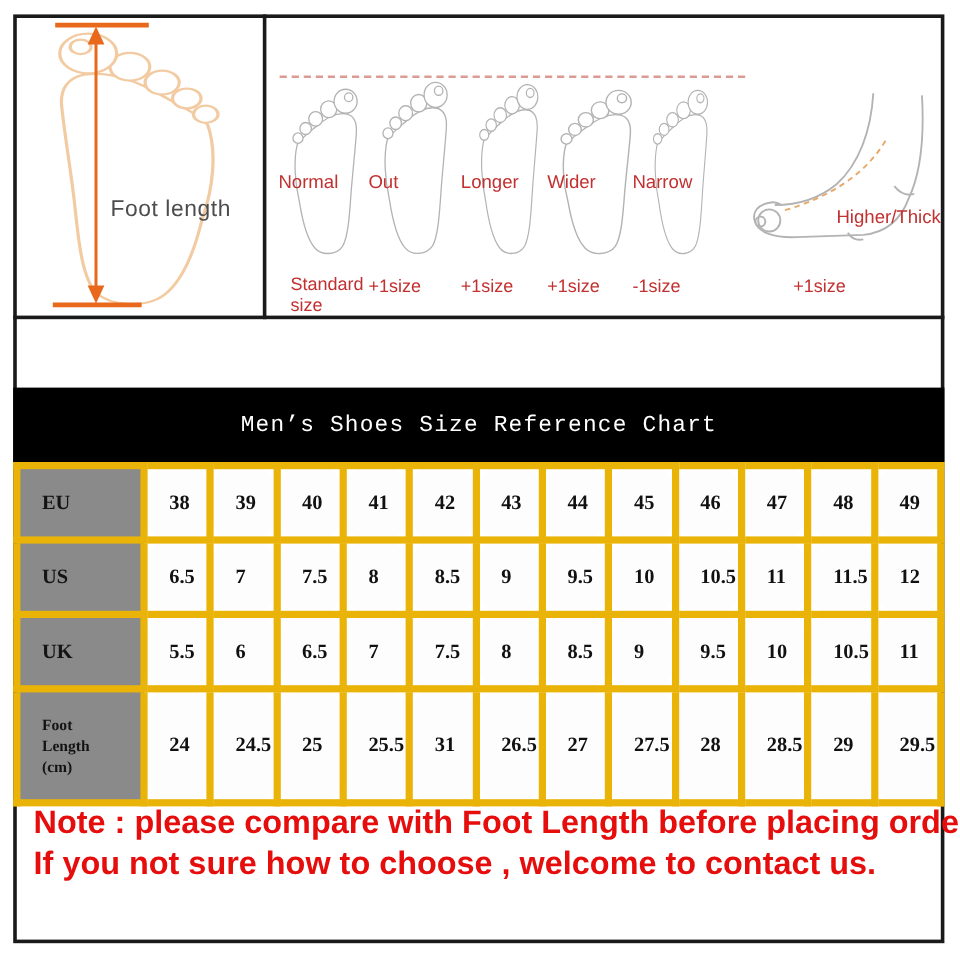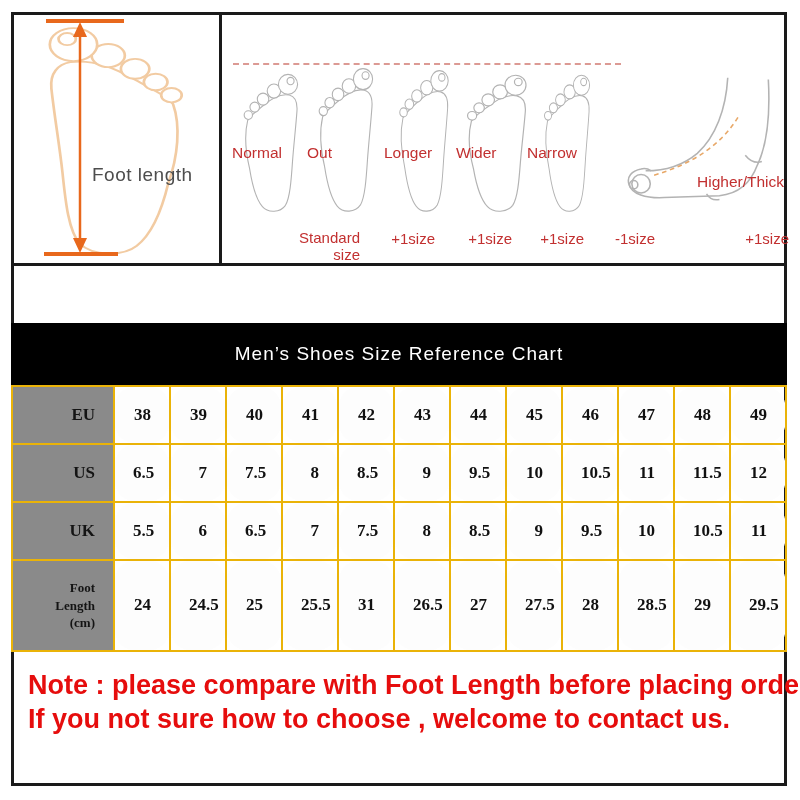--- a/index.html
+++ b/index.html
@@ -23,7 +23,7 @@
   .sketch{color:#b3b3b3;}
   .dashline{left:233px;top:63px;width:388px;border-top:2px dashed #dc9a94;}
   .ftname{color:#c23030;font-size:15.5px;}
-  .ftsize{color:#c23030;font-size:15px;text-align:right;line-height:17px;margin-left:48px;}
+  .ftsize{color:#c23030;font-size:15px;text-align:left;line-height:17px;}
 
   
   .titlebar{left:11px;top:323px;width:776px;height:62px;background:#000;display:flex;align-items:center;justify-content:center;}

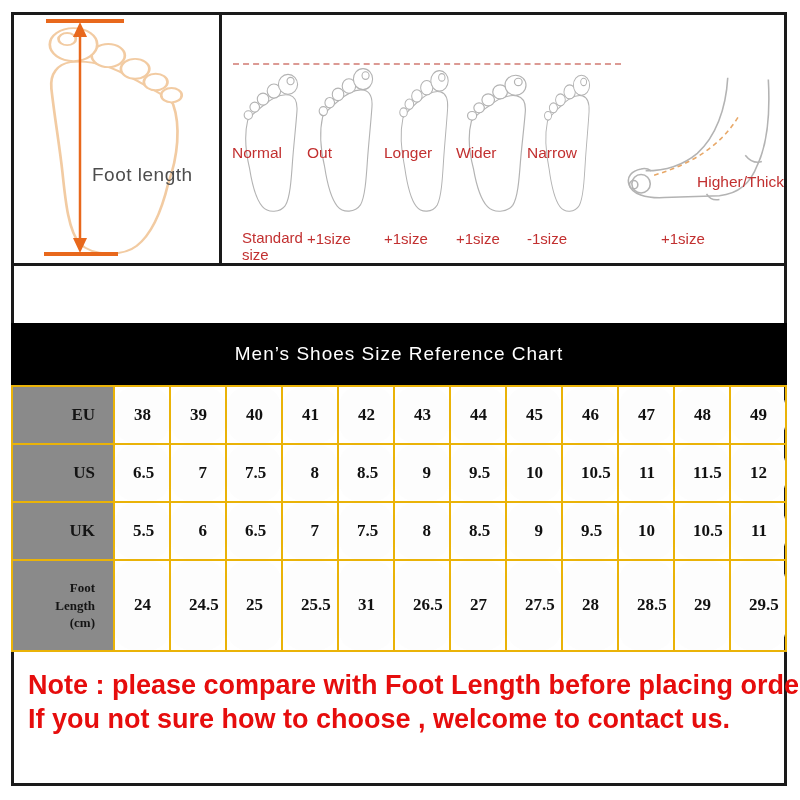--- a/index.html
+++ b/index.html
@@ -27,7 +27,7 @@
 
   
   .titlebar{left:11px;top:323px;width:776px;height:62px;background:#000;display:flex;align-items:center;justify-content:center;}
-  .titlebar span{color:#fff;font-family:Liberation Sans, sans-serif;font-size:19px;letter-spacing:1px;}
+  .titlebar span{color:#fff;font-family:Liberation Mono, monospace;font-size:19px;letter-spacing:1px;}
 
   
   table.size{left:11px;top:385px;width:776px;height:227px;border-collapse:collapse;table-layout:fixed;position:absolute;}

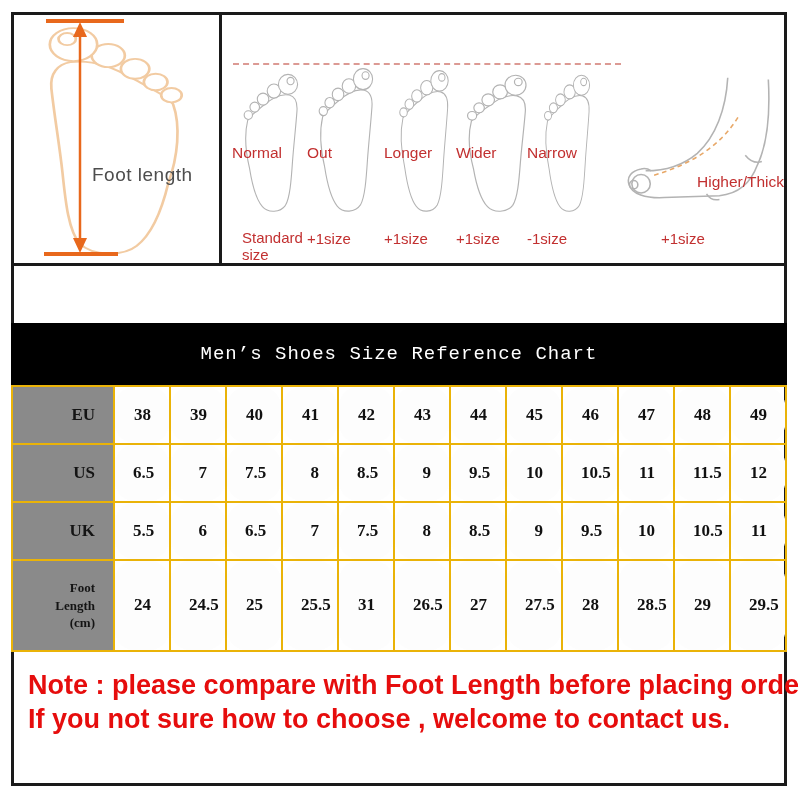--- a/index.html
+++ b/index.html
@@ -31,7 +31,7 @@
 
   
   table.size{left:11px;top:385px;width:776px;height:227px;border-collapse:collapse;table-layout:fixed;position:absolute;}
-  table.size th,table.size td{border:2px solid #eab308;text-align:right;vertical-align:middle;padding:18px;}
+  table.size th,table.size td{border:6px solid #eab308;text-align:left;vertical-align:middle;padding:18px;}
   table.size th{width:64px;background:#8a8a8a;color:#141414;font-family:"Liberation Serif",serif;font-weight:700;font-size:17px;}
   table.size th.small{font-size:13px;line-height:1.35;}
   table.size td{background:#fdfdfd;color:#111;font-family:"Liberation Serif",serif;font-weight:700;font-size:17px;border-radius:23px;}

